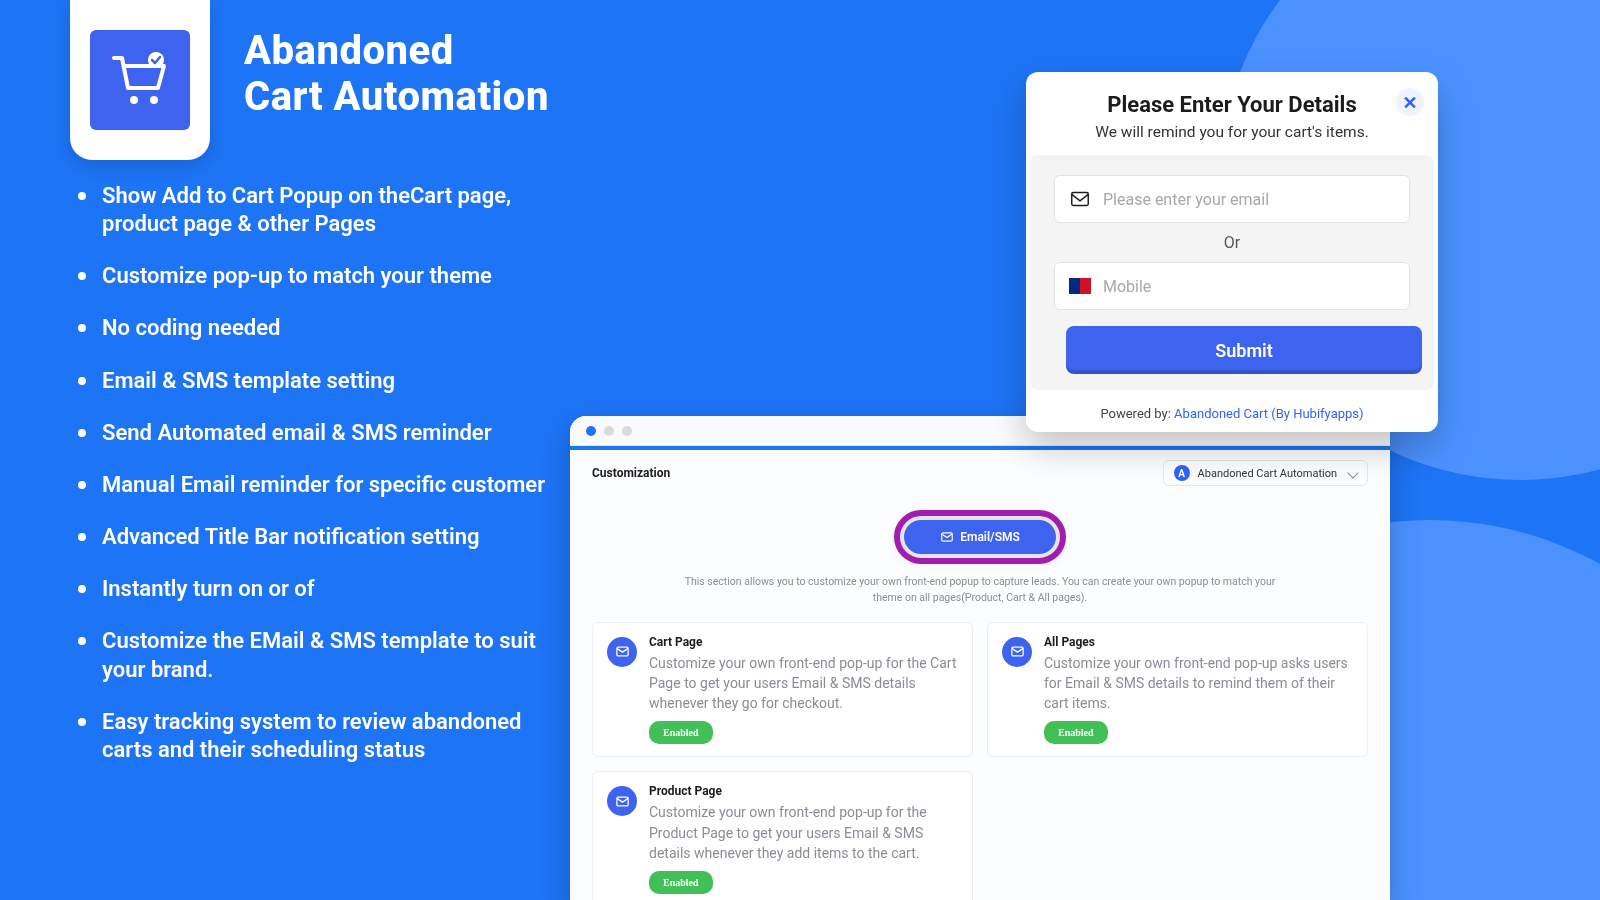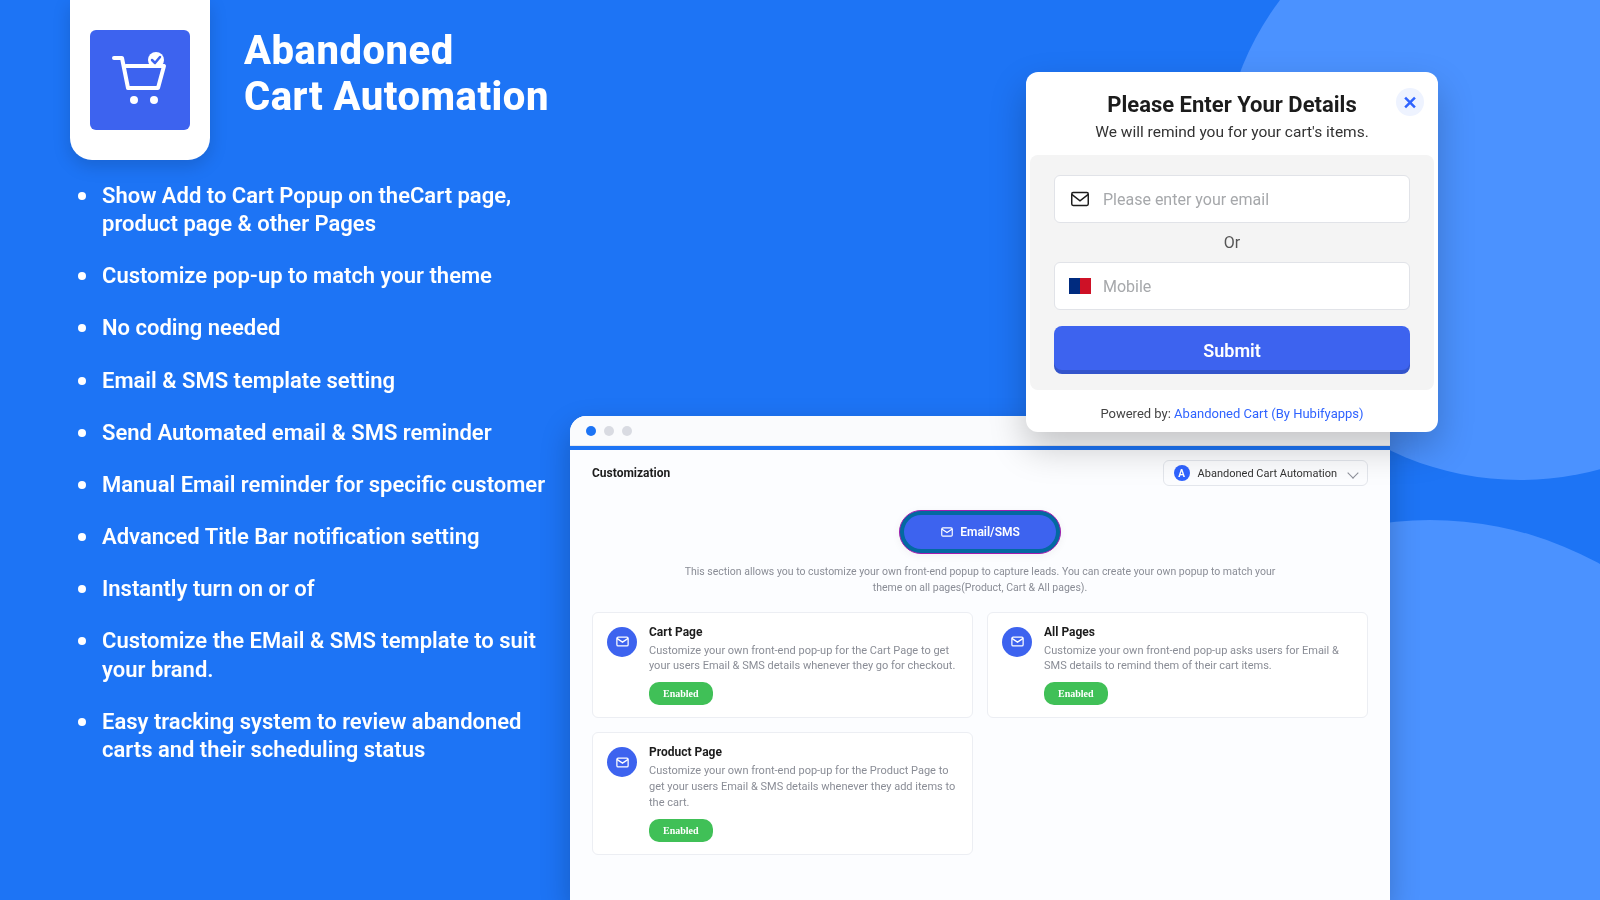--- a/index.html
+++ b/index.html
@@ -59,6 +59,7 @@
     width:100%; height:48px; background:#3d63ef; color:#fff; border:none; border-radius:8px;
     font-size:18px; font-weight:600; cursor:pointer; box-shadow: inset 0 -4px 0 rgba(0,0,0,.15);
     margin-top:6px;
+    margin-left:12px;
   }
   .popup-foot { text-align:center; font-size:13px; color:#444; padding:8px 0 14px; }
   .popup-foot a { color:#2f63ff; text-decoration:none; }

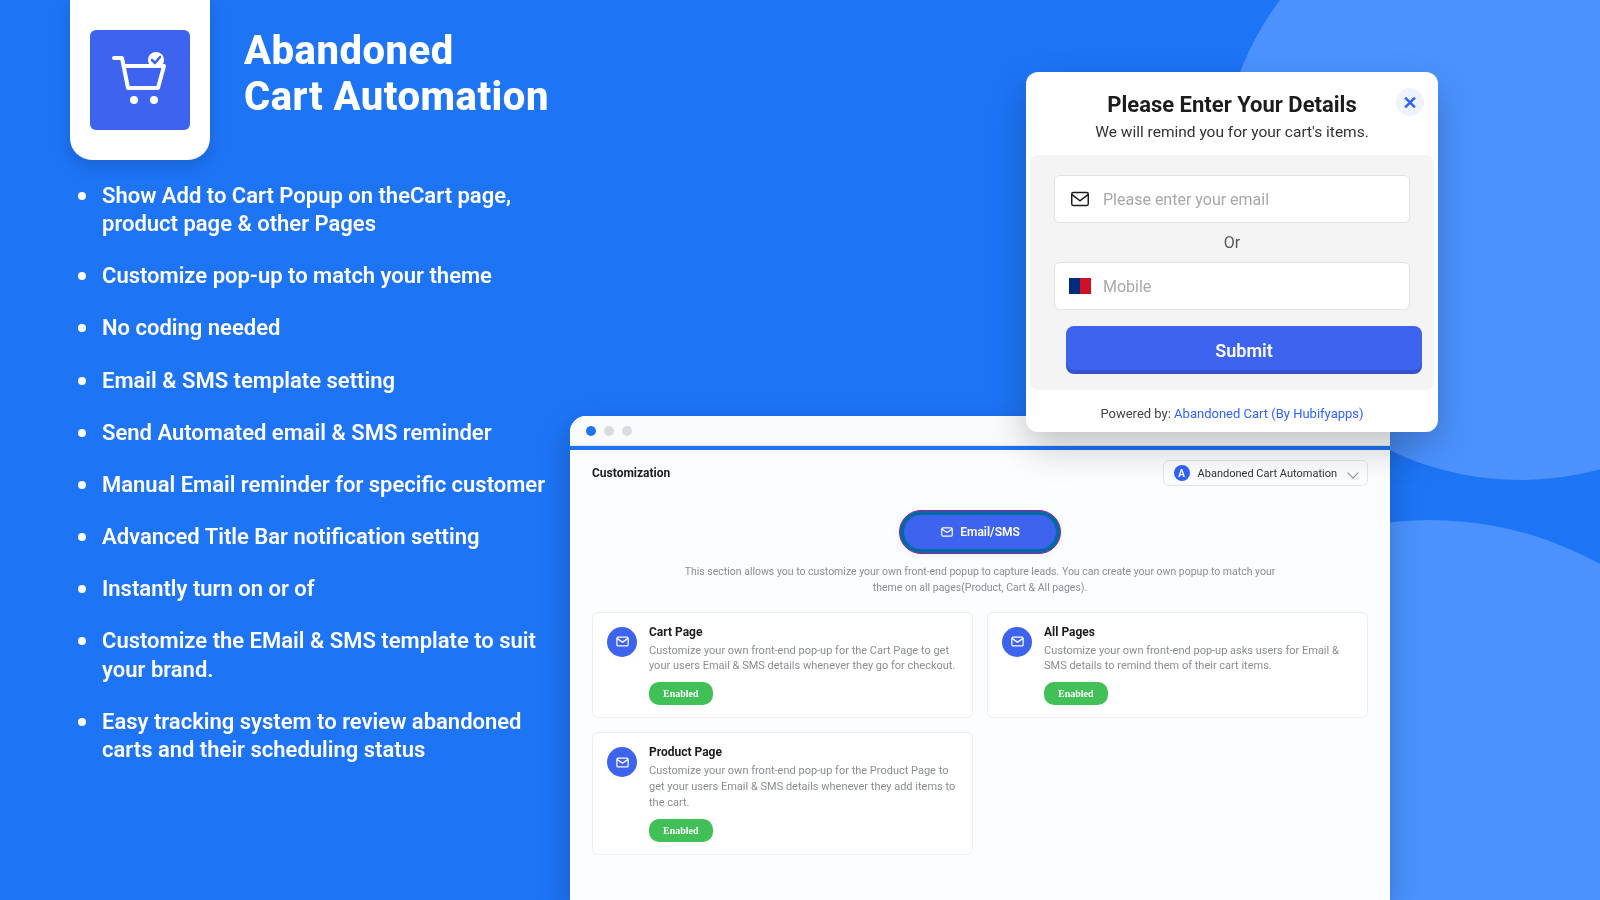--- a/index.html
+++ b/index.html
@@ -81,7 +81,7 @@
   .store .chev { width:8px; height:8px; border-right:1.5px solid #8c8f98; border-bottom:1.5px solid #8c8f98; transform:rotate(45deg); margin-left:4px; }
 
   .pill-wrap { display:flex; justify-content:center; margin:14px 0 10px; }
-  .pill-outer { background:#0369a1; border:1px solid #a21caf; border-radius:999px; padding:4px; box-shadow:0 2px 8px rgba(0,0,0,.05); }
+  .pill-outer { background:#e5e5e5; border:6px solid #a21caf; border-radius:999px; padding:4px; box-shadow:0 2px 8px rgba(0,0,0,.05); }
   .pill {
     background:#3d63ef; color:#fff; border:none; font-size:12px; font-weight:600;
     padding:10px 36px; border-radius:999px; display:flex; align-items:center; gap:6px; cursor:pointer;

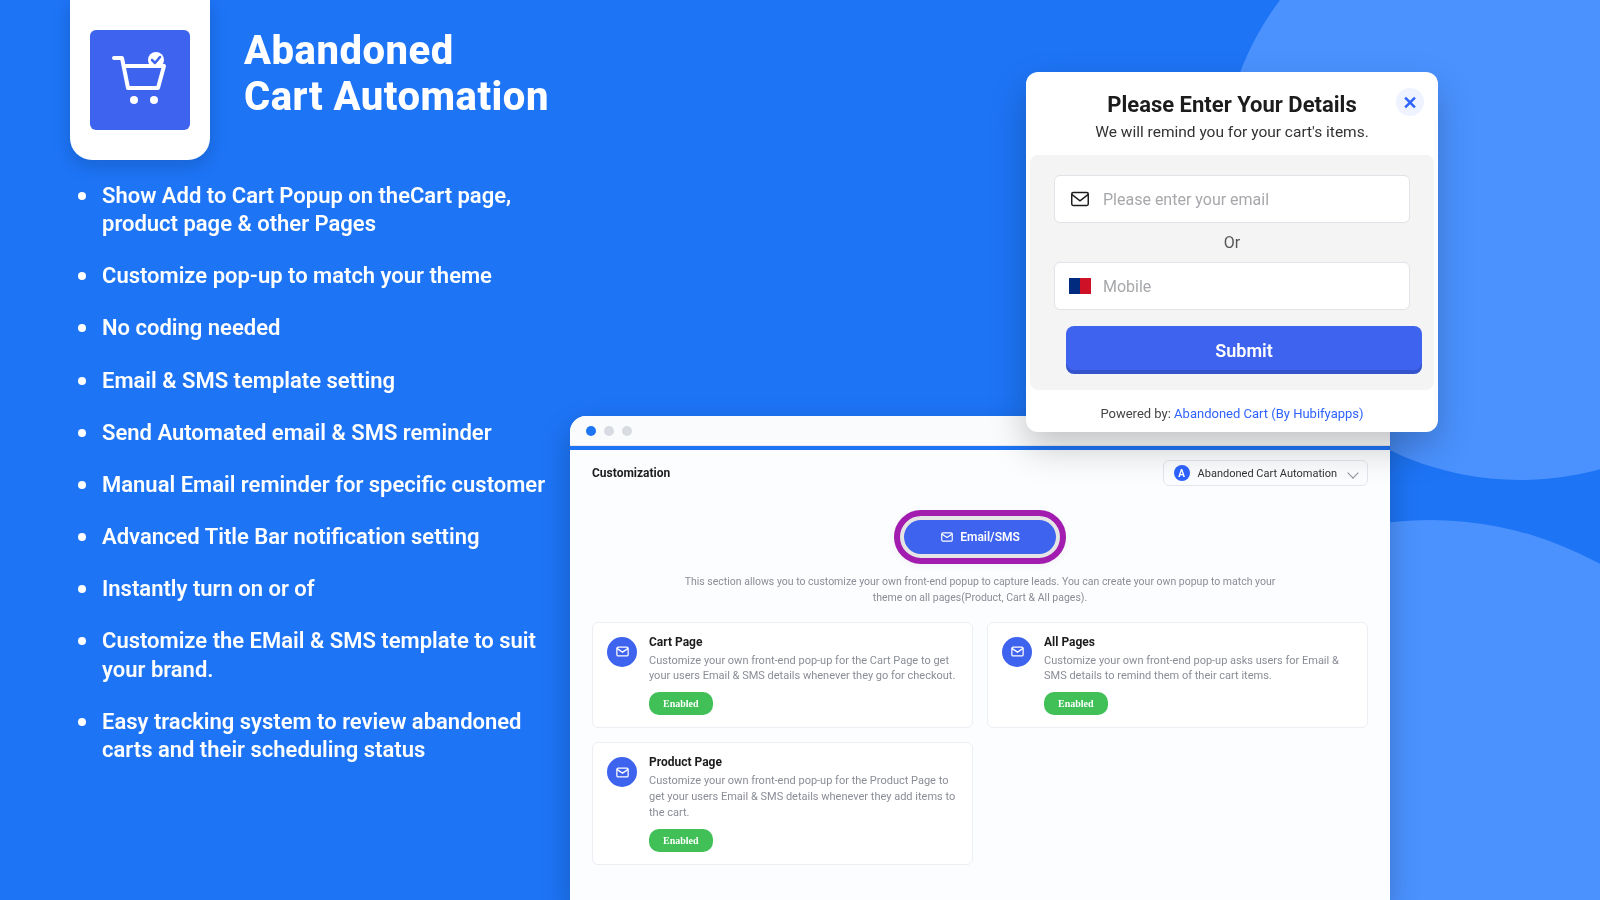--- a/index.html
+++ b/index.html
@@ -103,7 +103,7 @@
   .circ-ic svg { width:15px; height:15px; }
   .card-body { flex:1; }
   .card-title { font-size:12px; font-weight:700; color:#1c1c1c; margin-bottom:4px; }
-  .card-desc  { font-size:11px; color:#8a8d96; line-height:1.45; margin-bottom:8px; }
+  .card-desc  { font-size:14px; color:#8a8d96; line-height:1.45; margin-bottom:8px; }
   .toggle-btn {
     background:#40c057; color:#fff; border:none; font-size:10px; font-weight:600;
     padding:6px 14px; border-radius:10px; cursor:pointer;font-family:Liberation Serif, serif;

